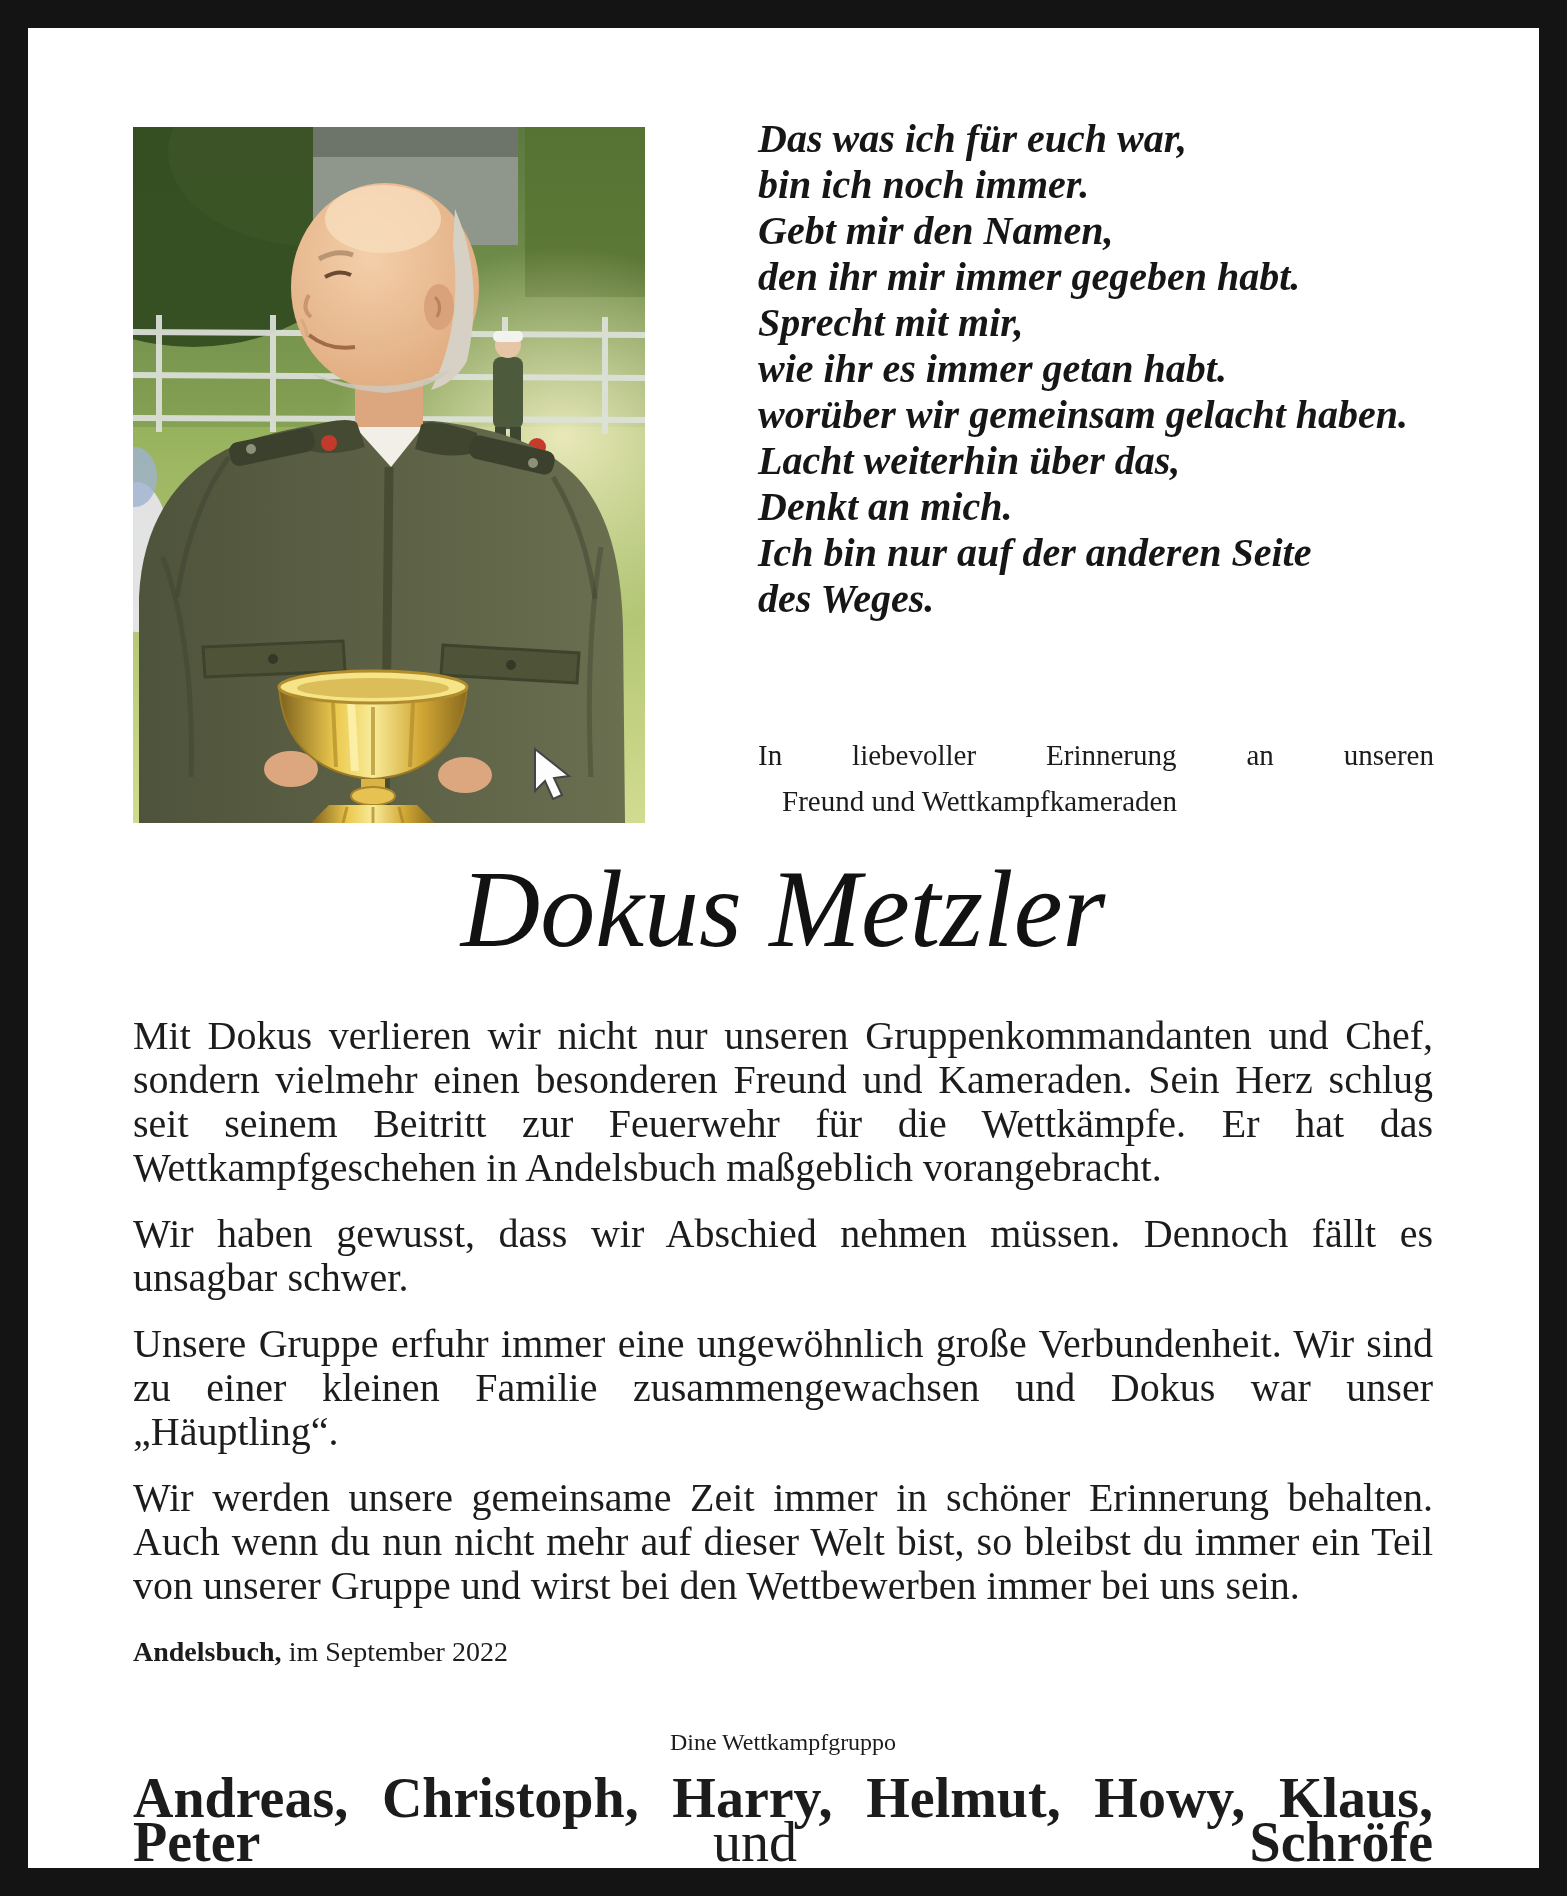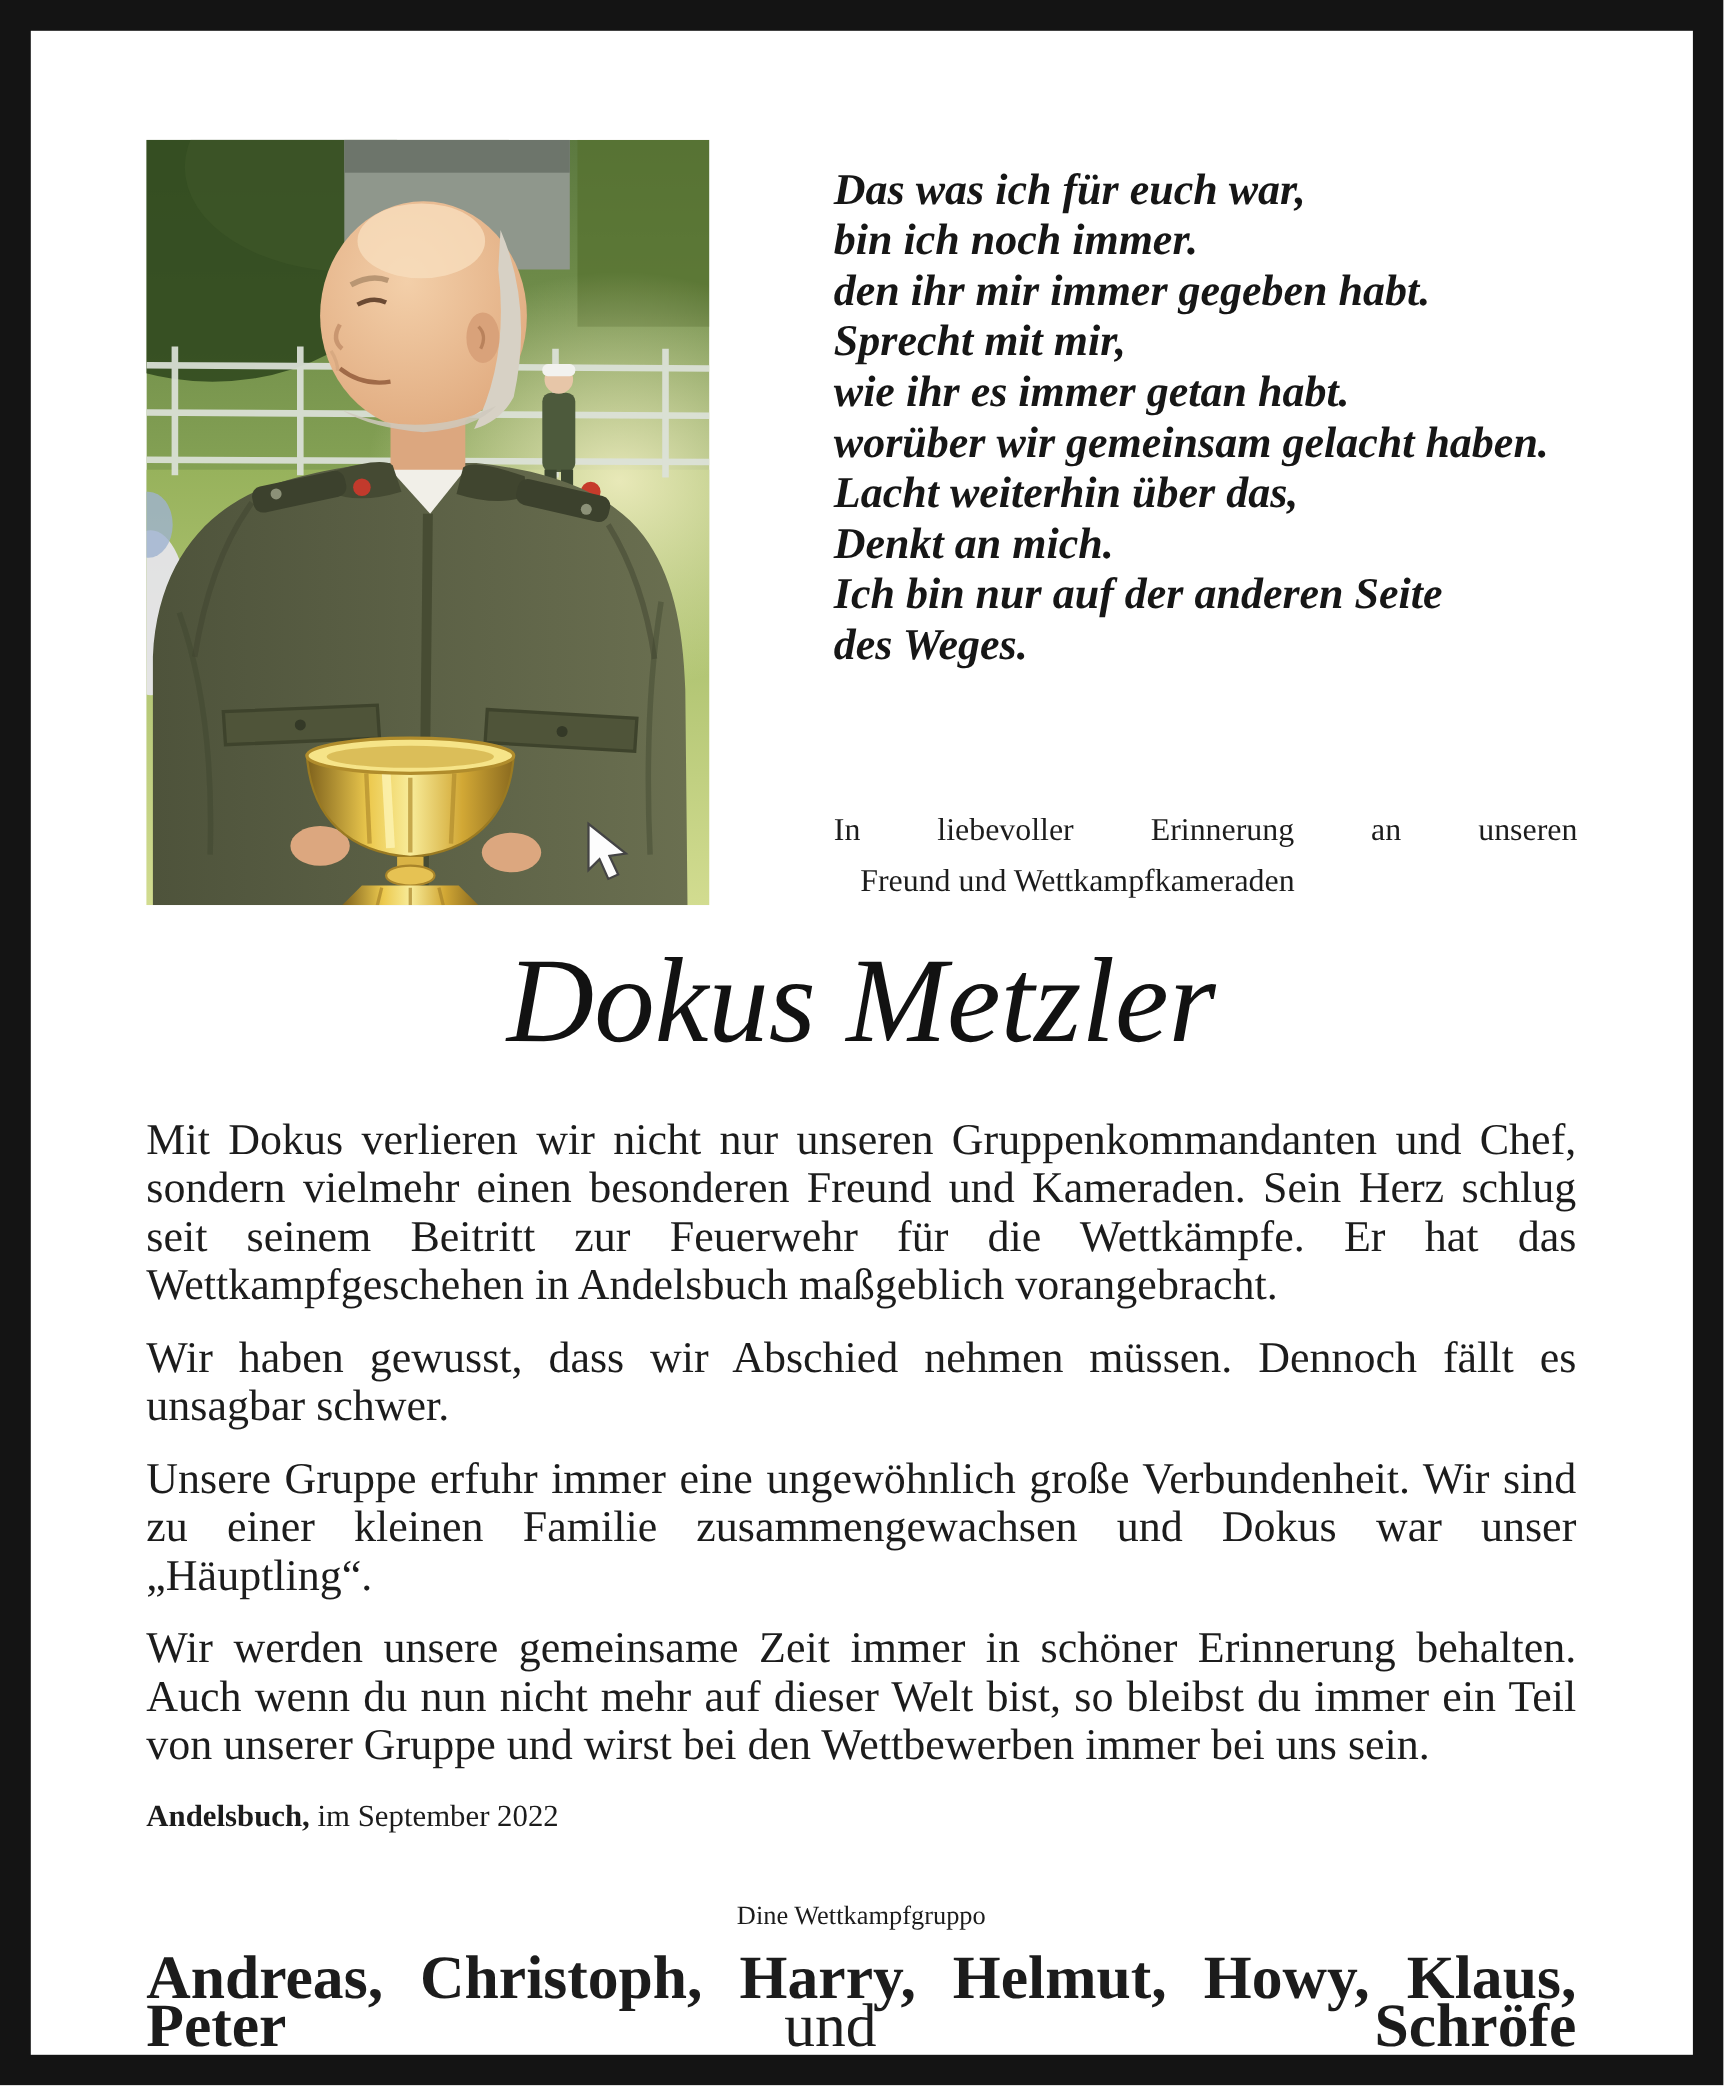--- a/index.html
+++ b/index.html
@@ -35,7 +35,6 @@
     font-size: 40px;
     line-height: 46px;
     color: #161616;
-    margin-top: 33px;
   }
   .intro {
     position: absolute;

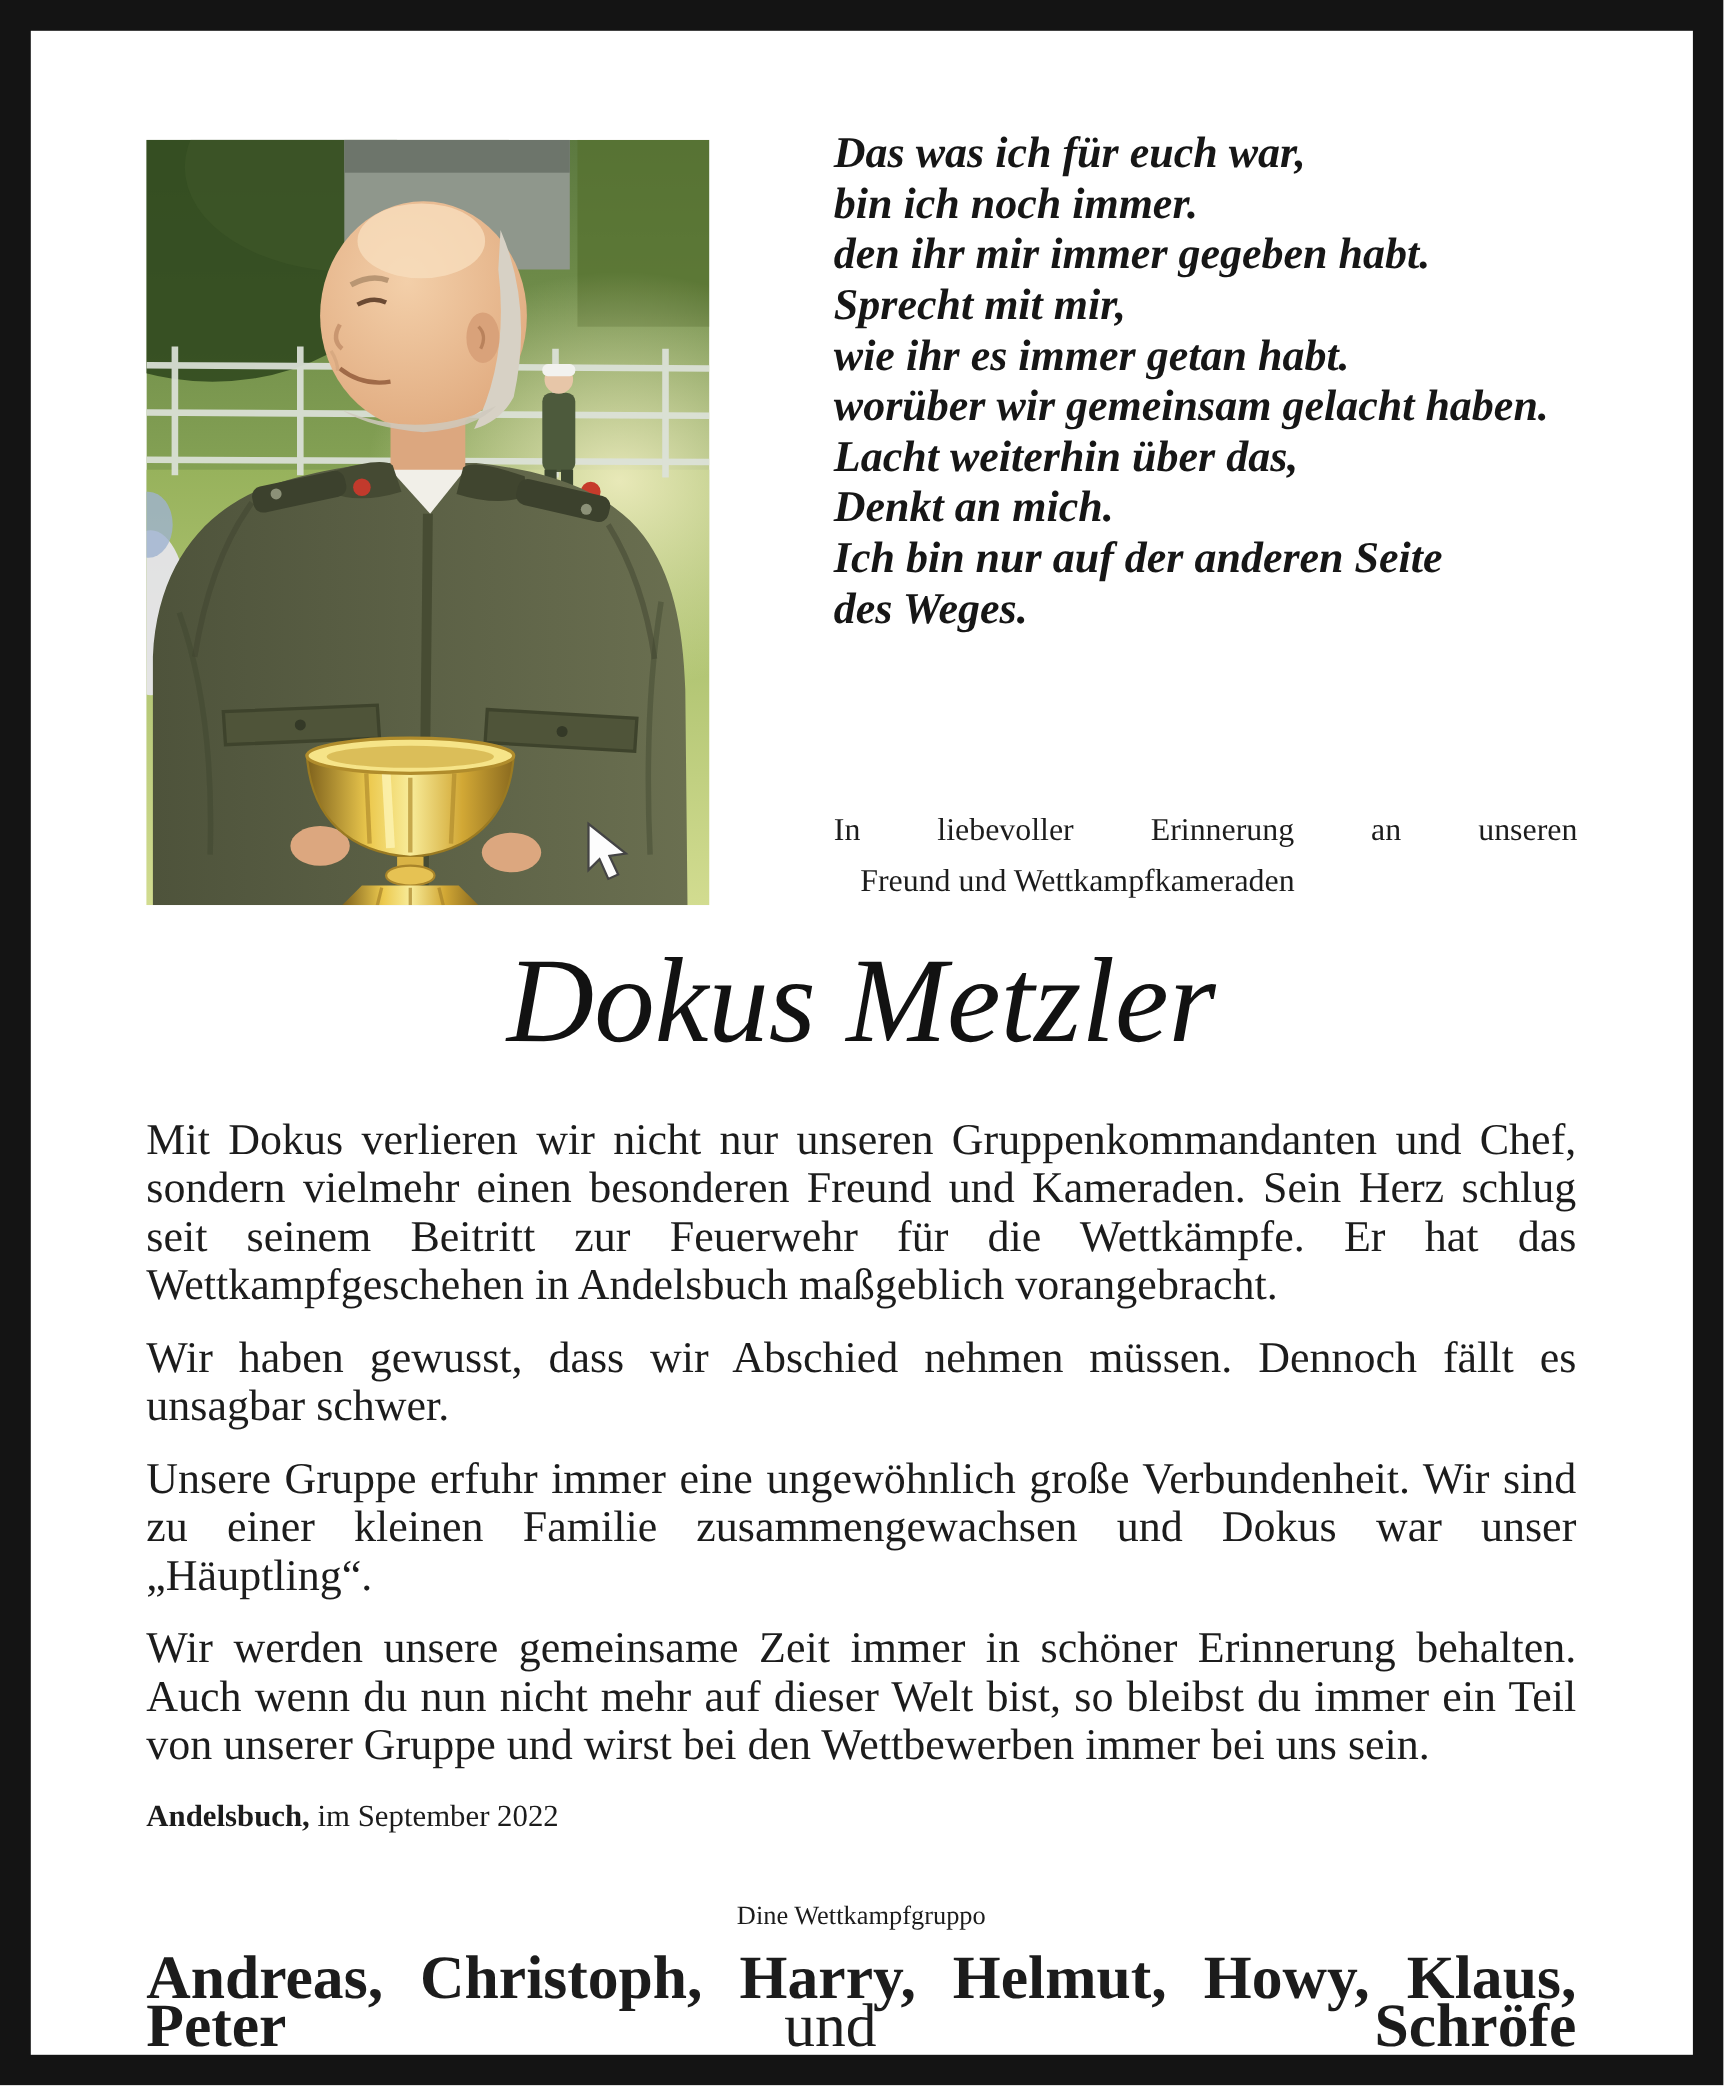--- a/index.html
+++ b/index.html
@@ -221,6 +221,7 @@
   <div class="poem">
     <div>Das was ich für euch war,</div>
     <div>bin ich noch immer.</div>
+    <div>Gebt mir den Namen,</div>
     <div>den ihr mir immer gegeben habt.</div>
     <div>Sprecht mit mir,</div>
     <div>wie ihr es immer getan habt.</div>

